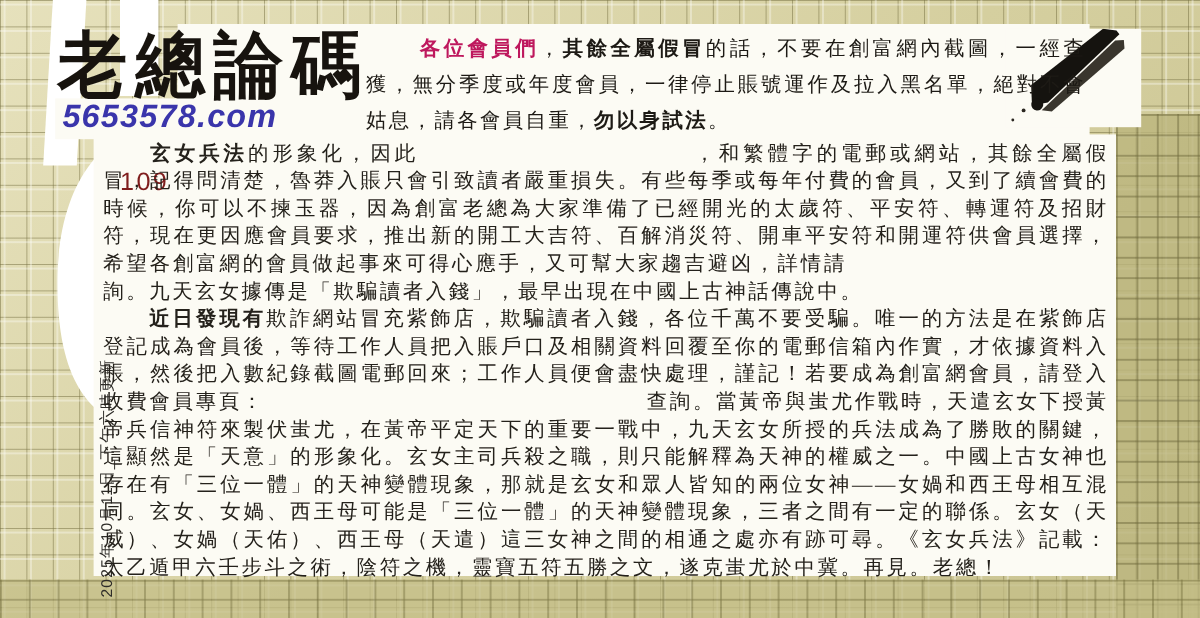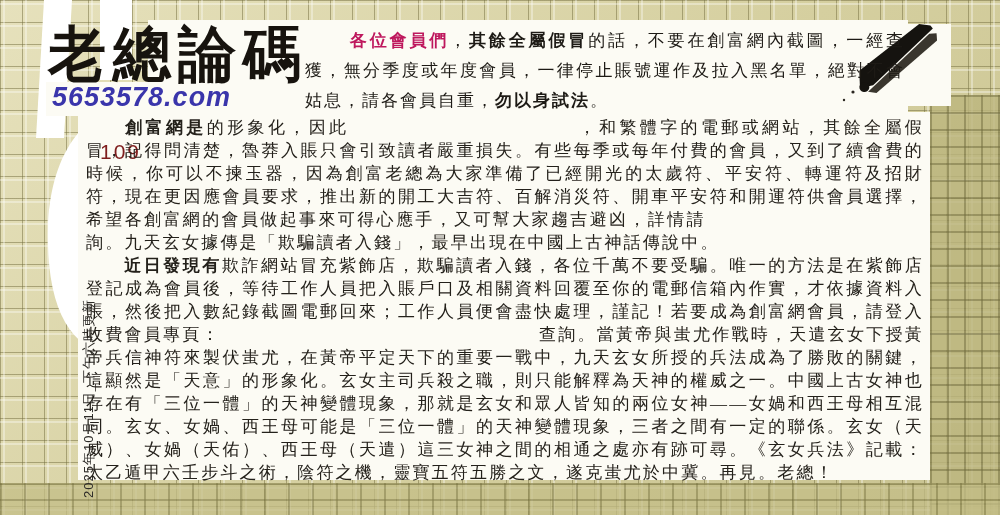--- a/index.html
+++ b/index.html
@@ -135,7 +135,7 @@
 
 <div class="body-copy">
   <p>
-    <span class="indent"></span><b>創富網是</b><span>的形象化，因此</span><span class="gap gap-1"></span><span>，和繁體字的電郵或網站，其餘全屬假冒，記得問清楚，魯莽入賬只會引致讀者嚴重損失。有些每季或每年付費的會員，又到了續會費的時候，你可以不揀玉器，因為創富老總為大家準備了已經開光的太歲符、平安符、轉運符及招財符，現在更因應會員要求，推出新的開工大吉符、百解消災符、開車平安符和開運符供會員選擇，希望各創富網的會員做起事來可得心應手，又可幫大家趨吉避凶，詳情請</span><span class="gap gap-2"></span><span>詢。九天玄女據傳是「欺騙讀者入錢」，最早出現在中國上古神話傳說中。</span>
+    <span class="indent"></span><b>玄女兵法</b><span>的形象化，因此</span><span class="gap gap-1"></span><span>，和繁體字的電郵或網站，其餘全屬假冒，記得問清楚，魯莽入賬只會引致讀者嚴重損失。有些每季或每年付費的會員，又到了續會費的時候，你可以不揀玉器，因為創富老總為大家準備了已經開光的太歲符、平安符、轉運符及招財符，現在更因應會員要求，推出新的開工大吉符、百解消災符、開車平安符和開運符供會員選擇，希望各創富網的會員做起事來可得心應手，又可幫大家趨吉避凶，詳情請</span><span class="gap gap-2"></span><span>詢。九天玄女據傳是「欺騙讀者入錢」，最早出現在中國上古神話傳說中。</span>
   </p>
   <p>
     <span class="indent"></span><b>近日發現有</b><span>欺詐網站冒充紫飾店，欺騙讀者入錢，各位千萬不要受騙。唯一的方法是在紫飾店登記成為會員後，等待工作人員把入賬戶口及相關資料回覆至你的電郵信箱內作實，才依據資料入賬，然後把入數紀錄截圖電郵回來；工作人員便會盡快處理，謹記！若要成為創富網會員，請登入收費會員專頁：</span><span class="gap gap-3"></span><span>查詢。當黃帝與蚩尤作戰時，天遣玄女下授黃帝兵信神符來製伏蚩尤，在黃帝平定天下的重要一戰中，九天玄女所授的兵法成為了勝敗的關鍵，這顯然是「天意」的形象化。玄女主司兵殺之職，則只能解釋為天神的權威之一。中國上古女神也存在有「三位一體」的天神變體現象，那就是玄女和眾人皆知的兩位女神——女媧和西王母相互混同。玄女、女媧、西王母可能是「三位一體」的天神變體現象，三者之間有一定的聯係。玄女（天威）、女媧（天佑）、西王母（天遣）這三女神之間的相通之處亦有跡可尋。《玄女兵法》記載：太乙遁甲六壬步斗之術，陰符之機，靈寶五符五勝之文，遂克蚩尤於中冀。再見。老總！</span>

